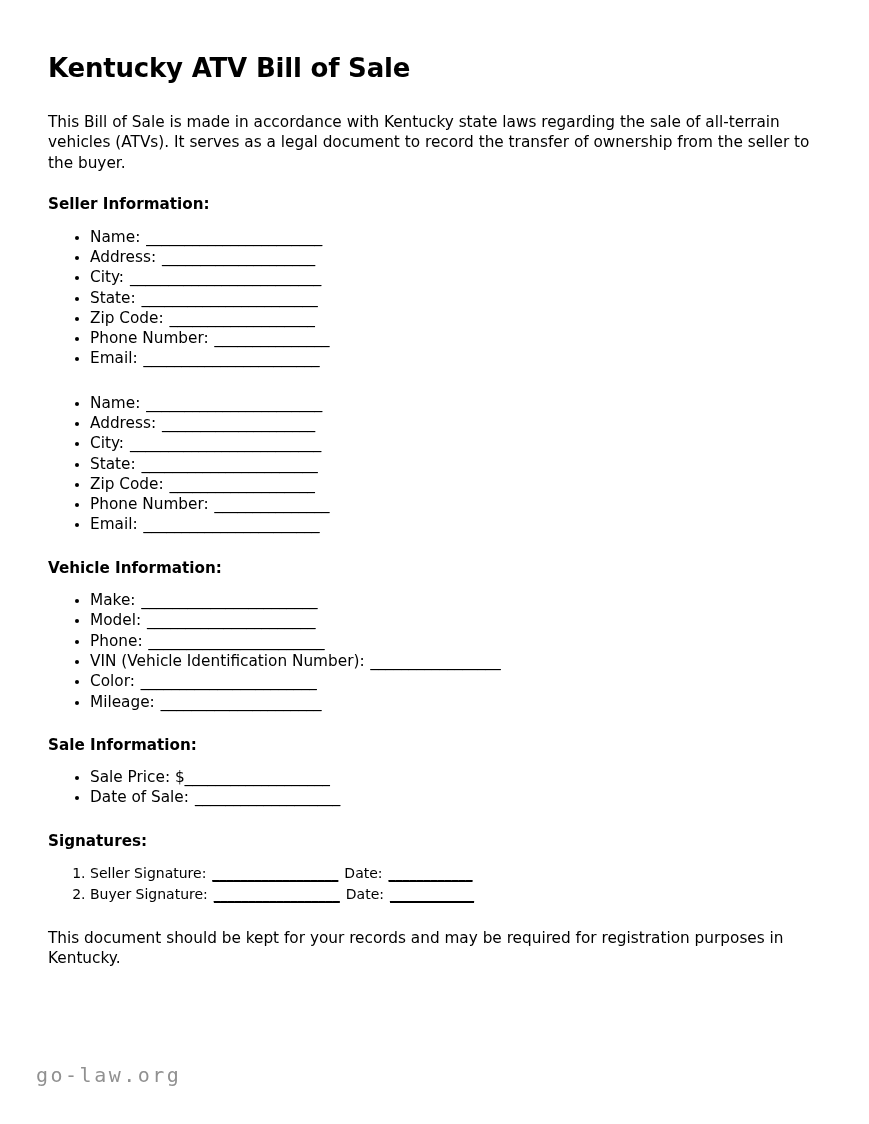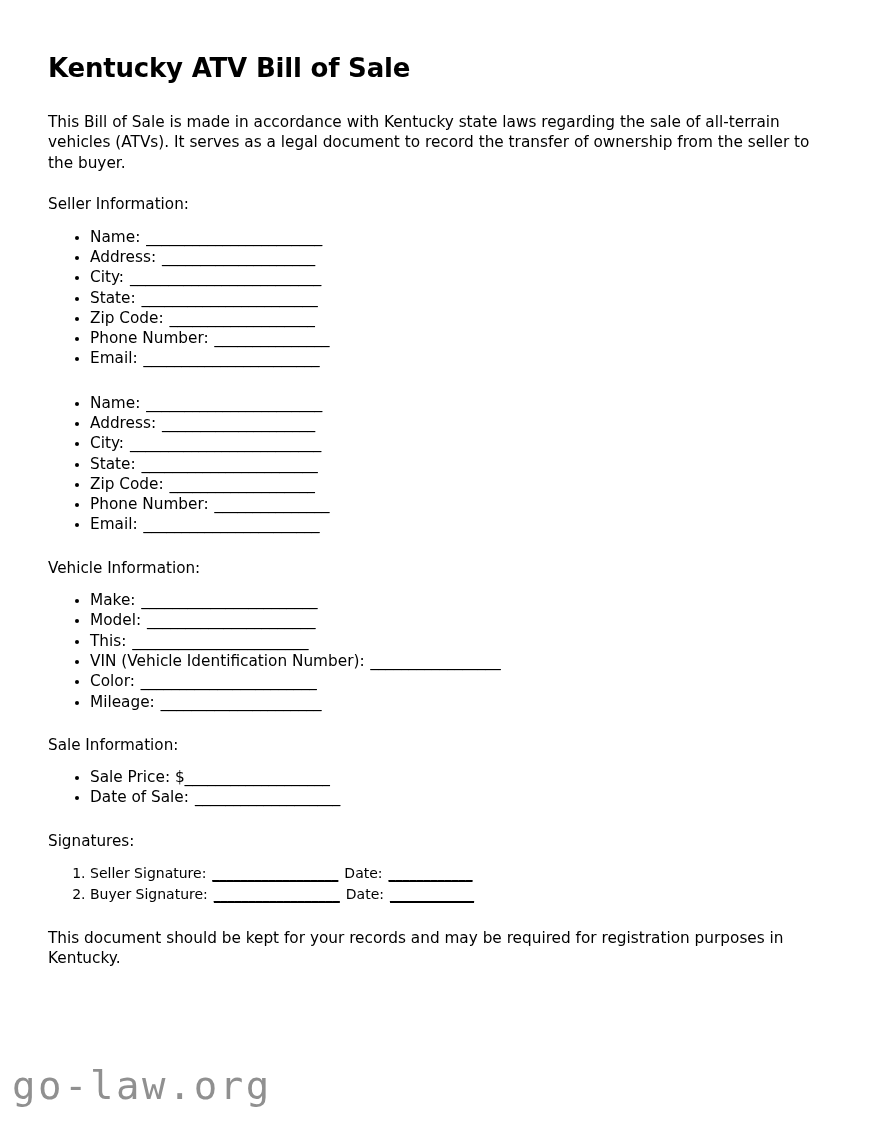--- a/index.html
+++ b/index.html
@@ -52,7 +52,7 @@
 
   h2.section-title {
     font-size: 15.2px;
-    font-weight: normal;
+    font-weight: bold;
     margin: 0 0 13px 0;
     line-height: 1.2;
     color: #000;

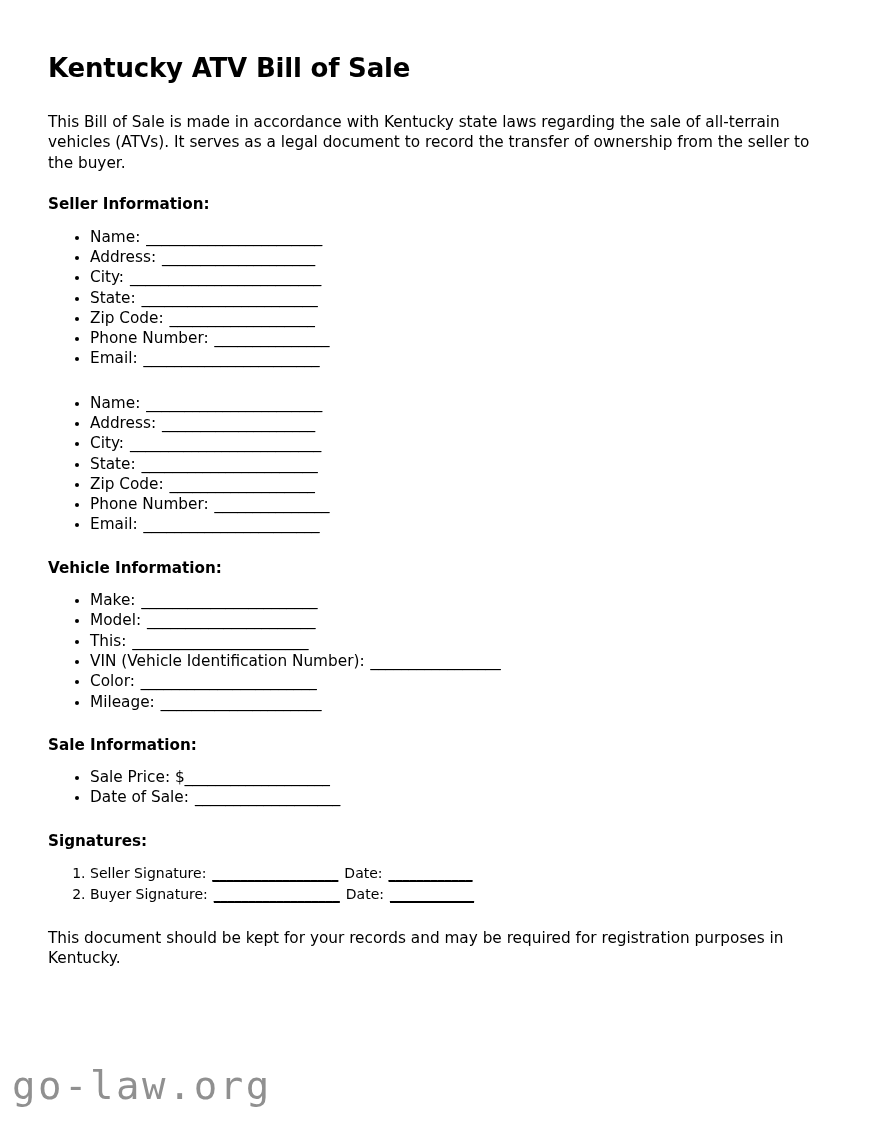--- a/index.html
+++ b/index.html
@@ -150,7 +150,7 @@
     <ul class="field-list" id="vehicle-list">
         <li><span>Make:</span><span class="spacer-sm"></span><span class="blank">_______________________</span></li>
         <li><span>Model:</span><span class="spacer-sm"></span><span class="blank">______________________</span></li>
-        <li><span>This:</span><span class="spacer-sm"></span><span class="blank">_______________________</span></li>
+        <li><span>Phone:</span><span class="spacer-sm"></span><span class="blank">_______________________</span></li>
         <li><span>VIN (Vehicle Identification Number):</span><span class="spacer-sm"></span><span class="blank">_________________</span></li>
         <li><span>Color:</span><span class="spacer-sm"></span><span class="blank">_______________________</span></li>
         <li><span>Mileage:</span><span class="spacer-sm"></span><span class="blank">_____________________</span></li>

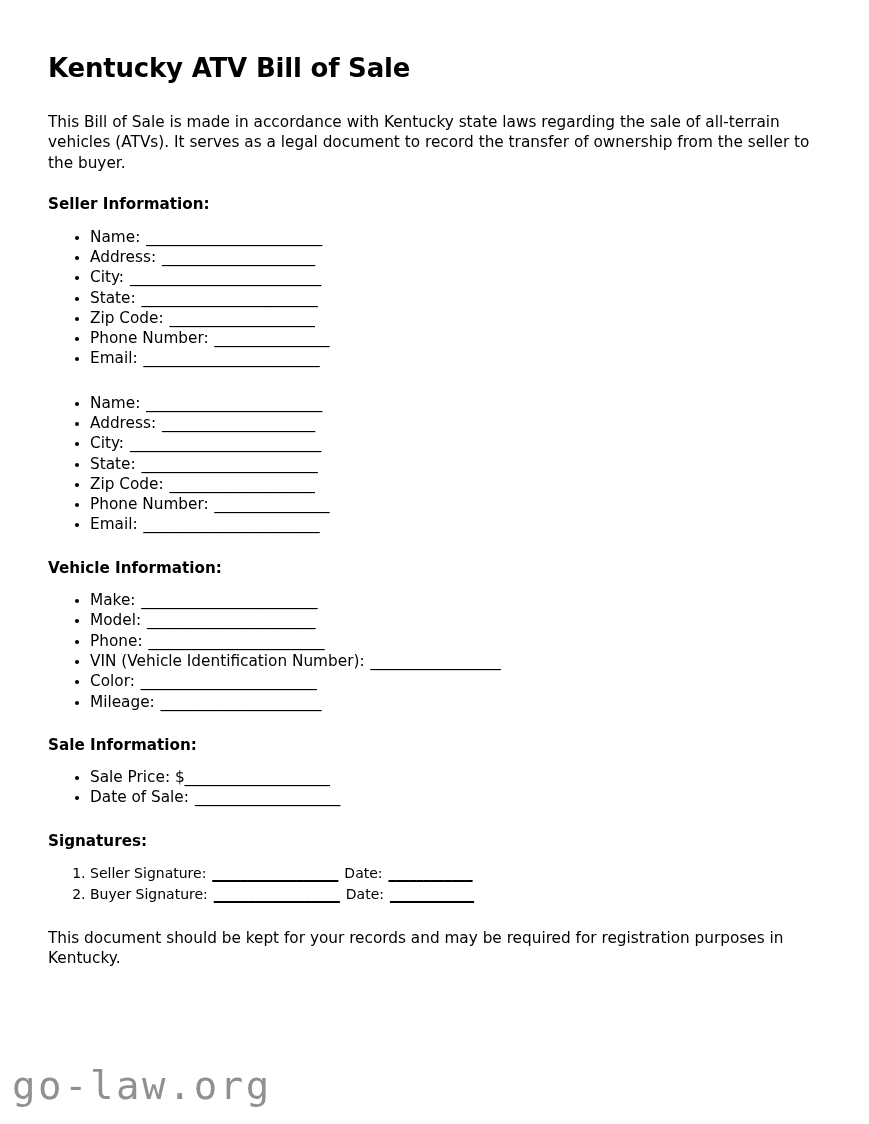--- a/index.html
+++ b/index.html
@@ -102,10 +102,10 @@
 
   .watermark {
     position: absolute;
-    left: 12px;
+    left: 36px;
     top: 1063px;
     font-family: "DejaVu Sans Mono", monospace;
-    font-size: 39px;
+    font-size: 20px;
     letter-spacing: 2.5px;
     color: #7d7d7d;
     opacity: 0.85;

